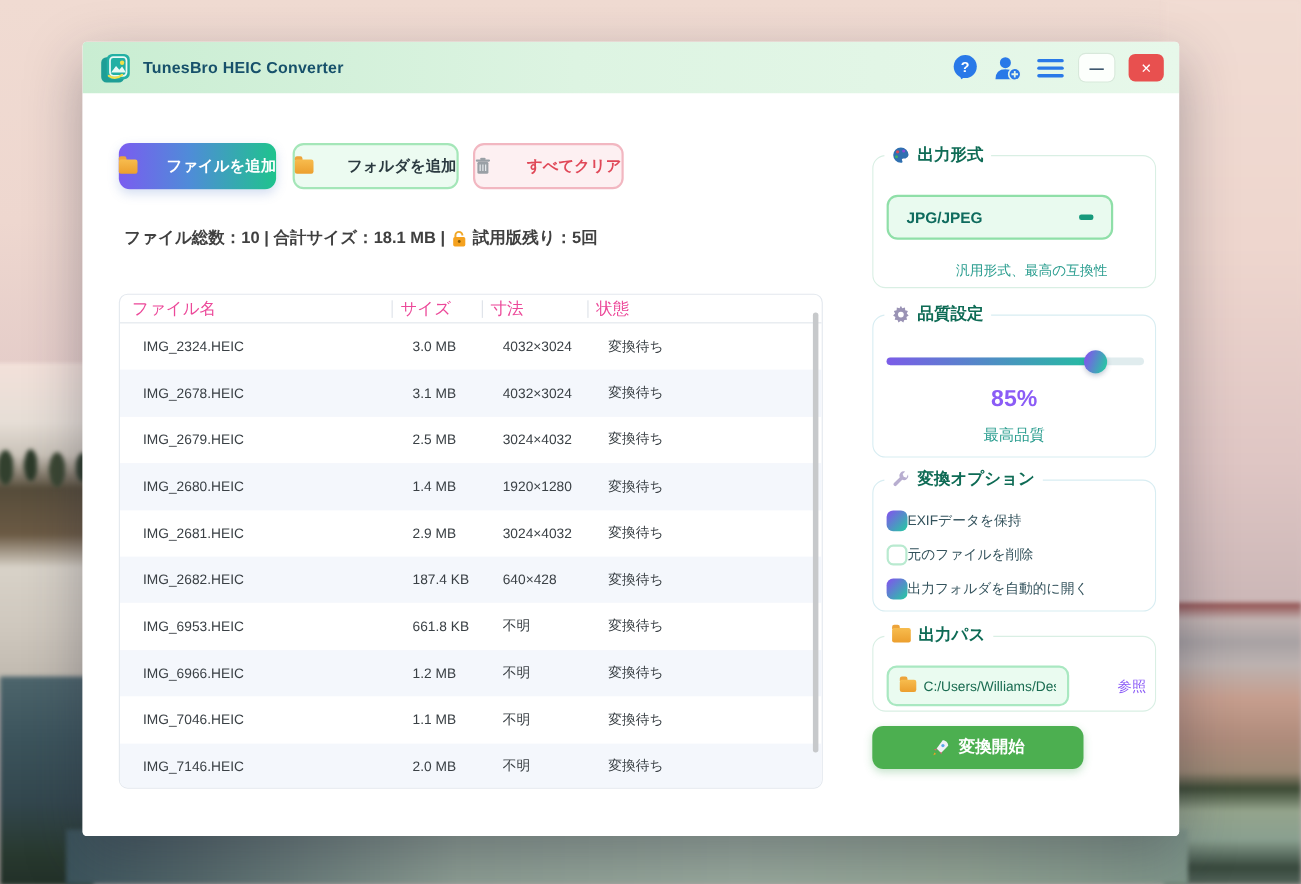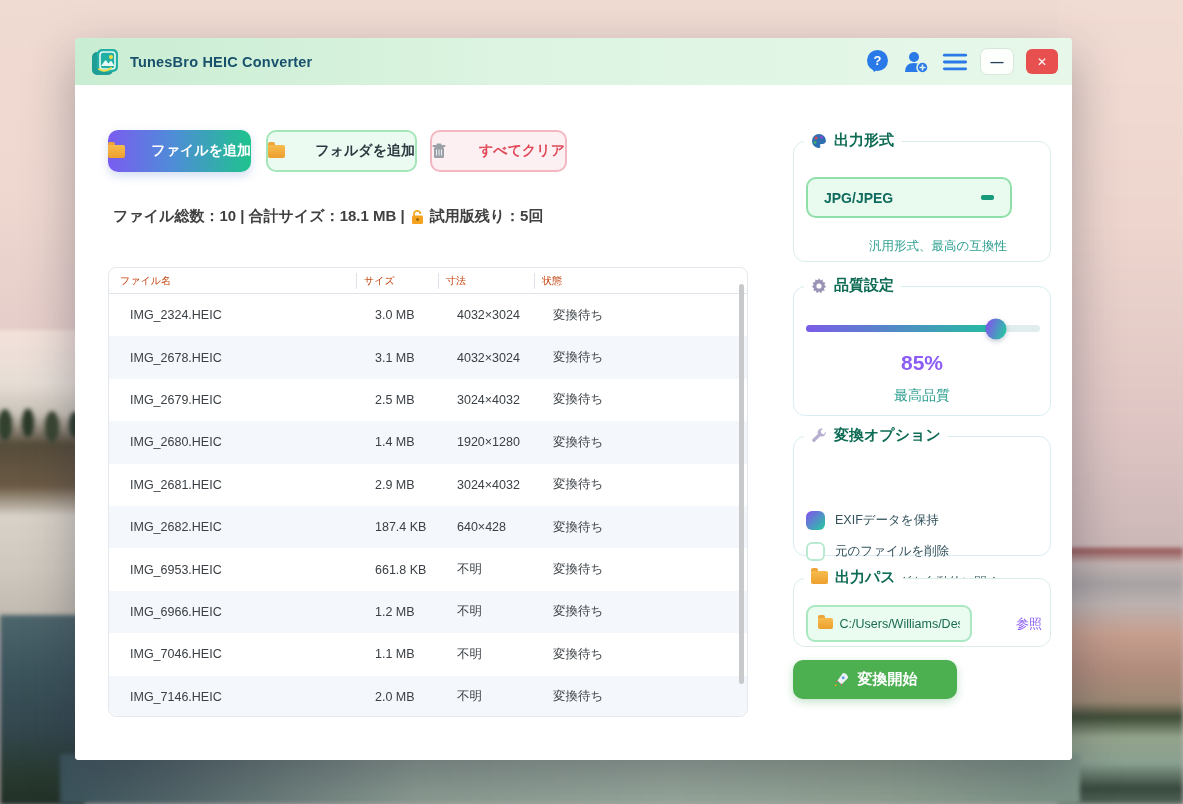--- a/index.html
+++ b/index.html
@@ -56,7 +56,7 @@
 
   
   .file-table { position:absolute; left:33px; top:182px; width:640px; height:450px; border:1px solid #e3e8ee; border-radius:8px; background:#fff; overflow:hidden; }
-  .ft-header { display:grid; grid-template-columns:247px 82px 96px 1fr; height:26px; align-items:center; font-size:10px; color:#c2410c; border-bottom:1px solid #e0e5eb; }
+  .ft-header { display:grid; grid-template-columns:247px 82px 96px 1fr; height:26px; align-items:center; font-size:15px; color:#ec4899; border-bottom:1px solid #e0e5eb; }
   .ft-header > div { padding-left:7px; height:16px; line-height:16px; border-left:1px solid #dde2e8; }
   .ft-header > div:first-child { padding-left:11px; border-left:none; }
   .ft-row { display:grid; grid-template-columns:247px 82px 96px 1fr; height:42.4px; align-items:center; font-size:12.5px; color:#3a4045; }

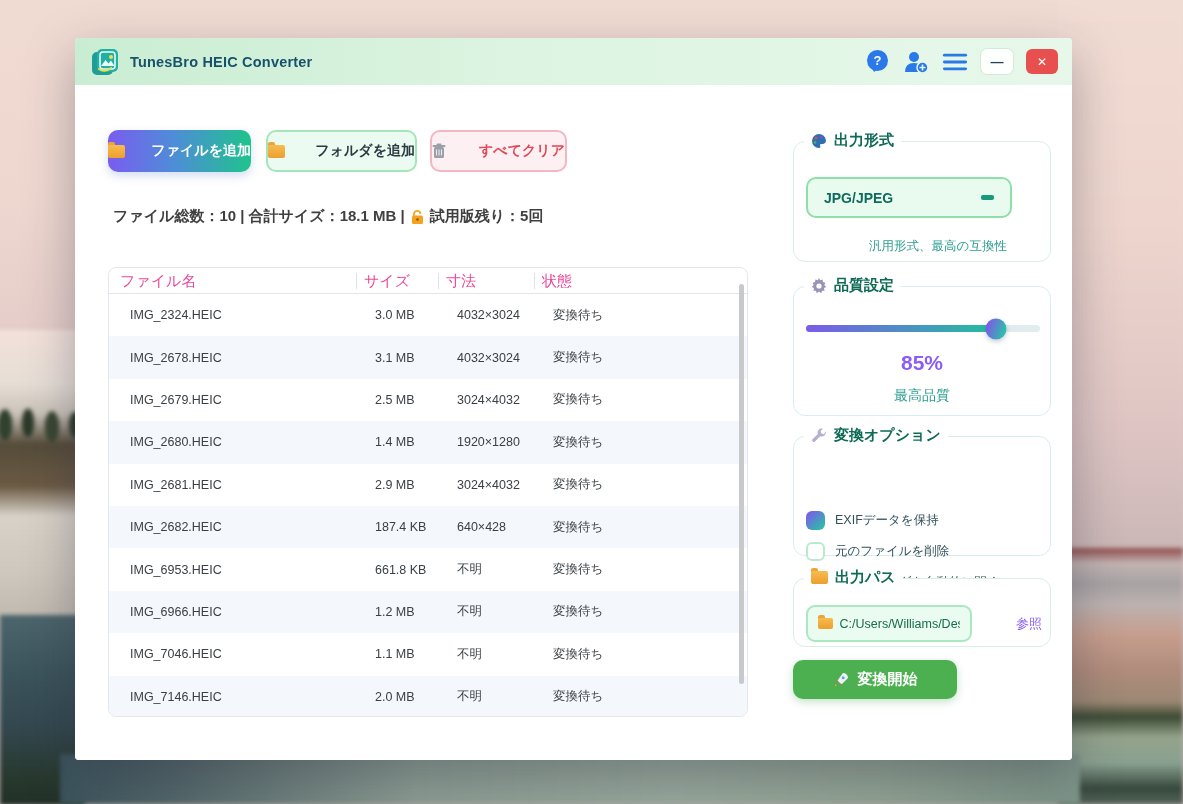--- a/index.html
+++ b/index.html
@@ -86,7 +86,7 @@
   .quality-pct { position:absolute; left:0; top:64px; width:100%; text-align:center; font-size:21px; font-weight:600; color:#8b5cf6; }
   .quality-label { position:absolute; left:0; top:100px; width:100%; text-align:center; font-size:14px; color:#2a9d8f; }
 
-  .opt-row { position:absolute; left:12px; display:flex; align-items:center; gap:10px; cursor:pointer;margin-top:47px; }
+  .opt-row { position:absolute; left:12px; display:flex; align-items:center; cursor:pointer; }
   .checkbox { width:19px; height:19px; border-radius:6px; background:#fff; border:2px solid #b9ead0; flex:0 0 auto; }
   .checkbox.checked { border:none; background:linear-gradient(135deg,#7b5ce8 10%,#2cc0a8 90%); }
   .opt-label { font-size:12.5px; color:#33525c; }

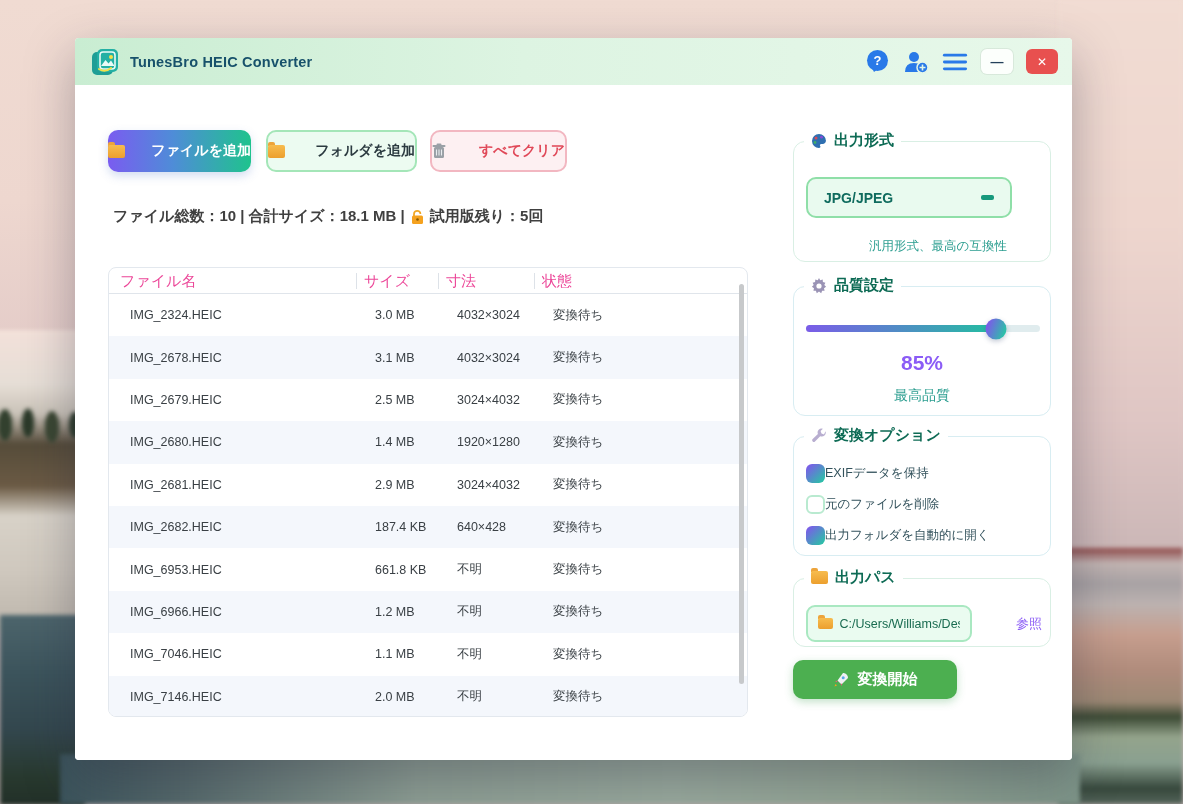--- a/index.html
+++ b/index.html
@@ -96,7 +96,7 @@
   .path-text { font-size:12.5px; color:#196b50; white-space:nowrap; overflow:hidden; }
   .browse-link { position:absolute; left:202px; top:36px; font-size:13px; color:#8b5cf6; cursor:pointer;margin-left:20px; }
 
-  .start-btn { position:absolute; left:718px; top:575px; width:164px; height:39px; border-radius:10px; background:#4caf50;
+  .start-btn { position:absolute; left:718px; top:575px; width:192px; height:39px; border-radius:10px; background:#4caf50;
     display:flex; align-items:center; justify-content:center; gap:9px; color:#fff; font-size:15px; font-weight:700; cursor:pointer;
     box-shadow:0 3px 8px rgba(60,160,80,.3); }
 </style>

